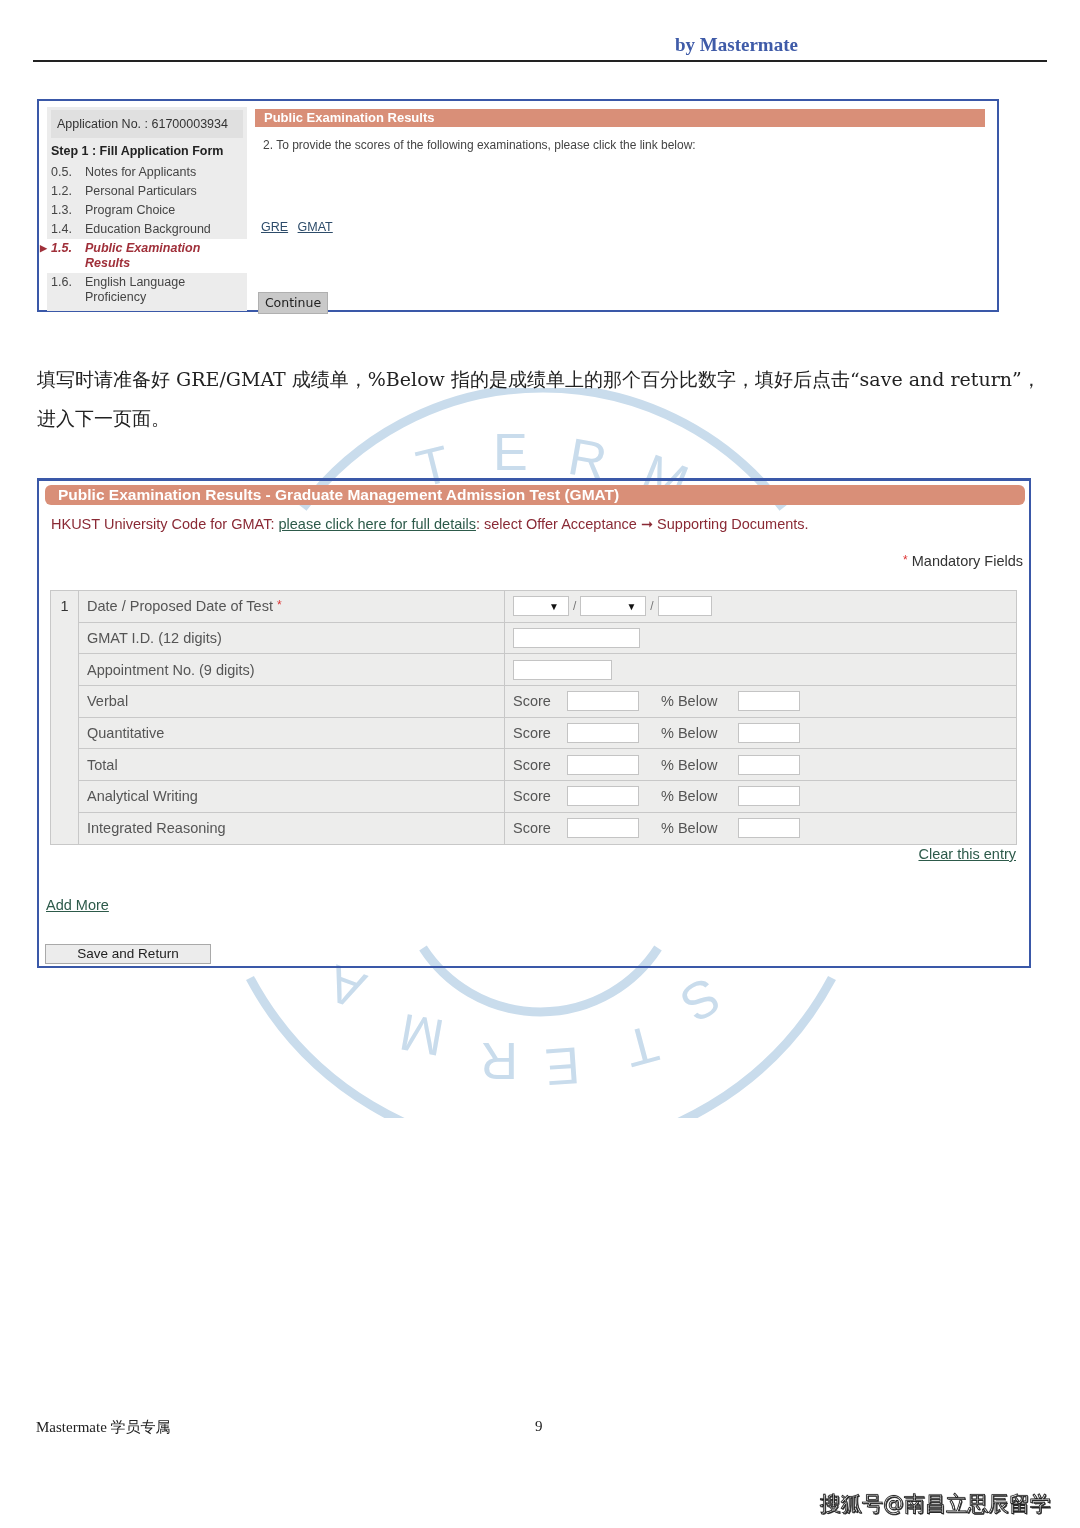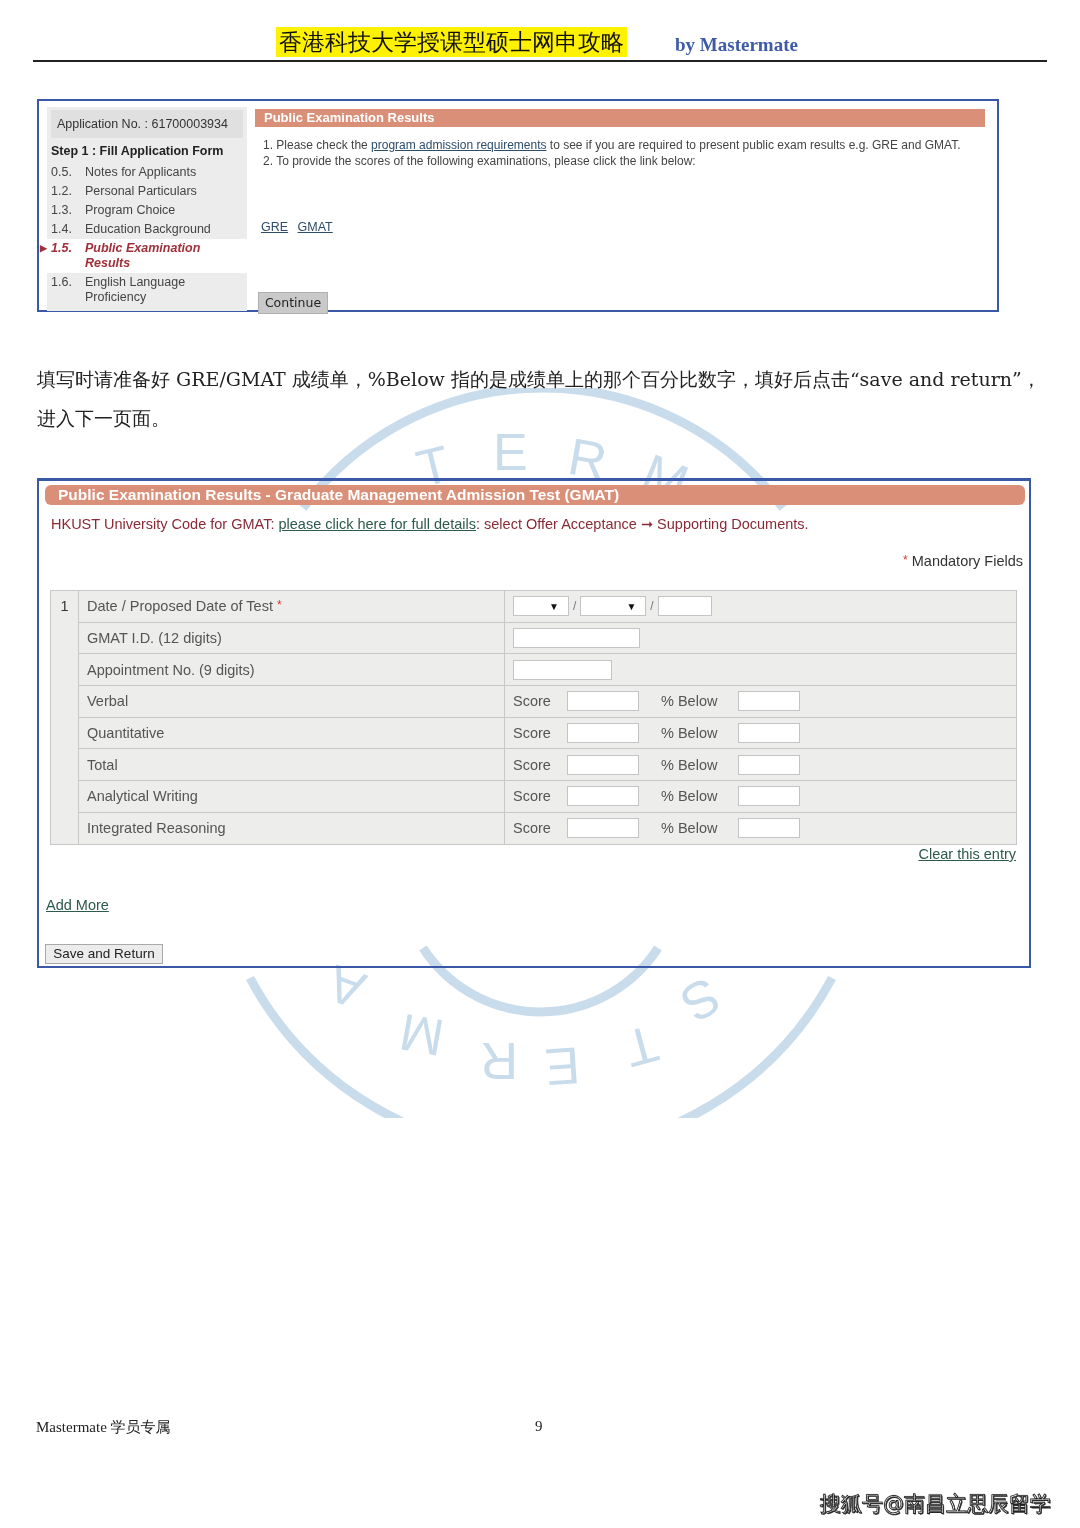--- a/index.html
+++ b/index.html
@@ -70,7 +70,6 @@
 <body>
 
 <div class="doc-header">
-  <span class="doc-title">香港科技大学授课型硕士网申攻略</span>
   <span class="doc-byline">by Mastermate</span>
 </div>
 

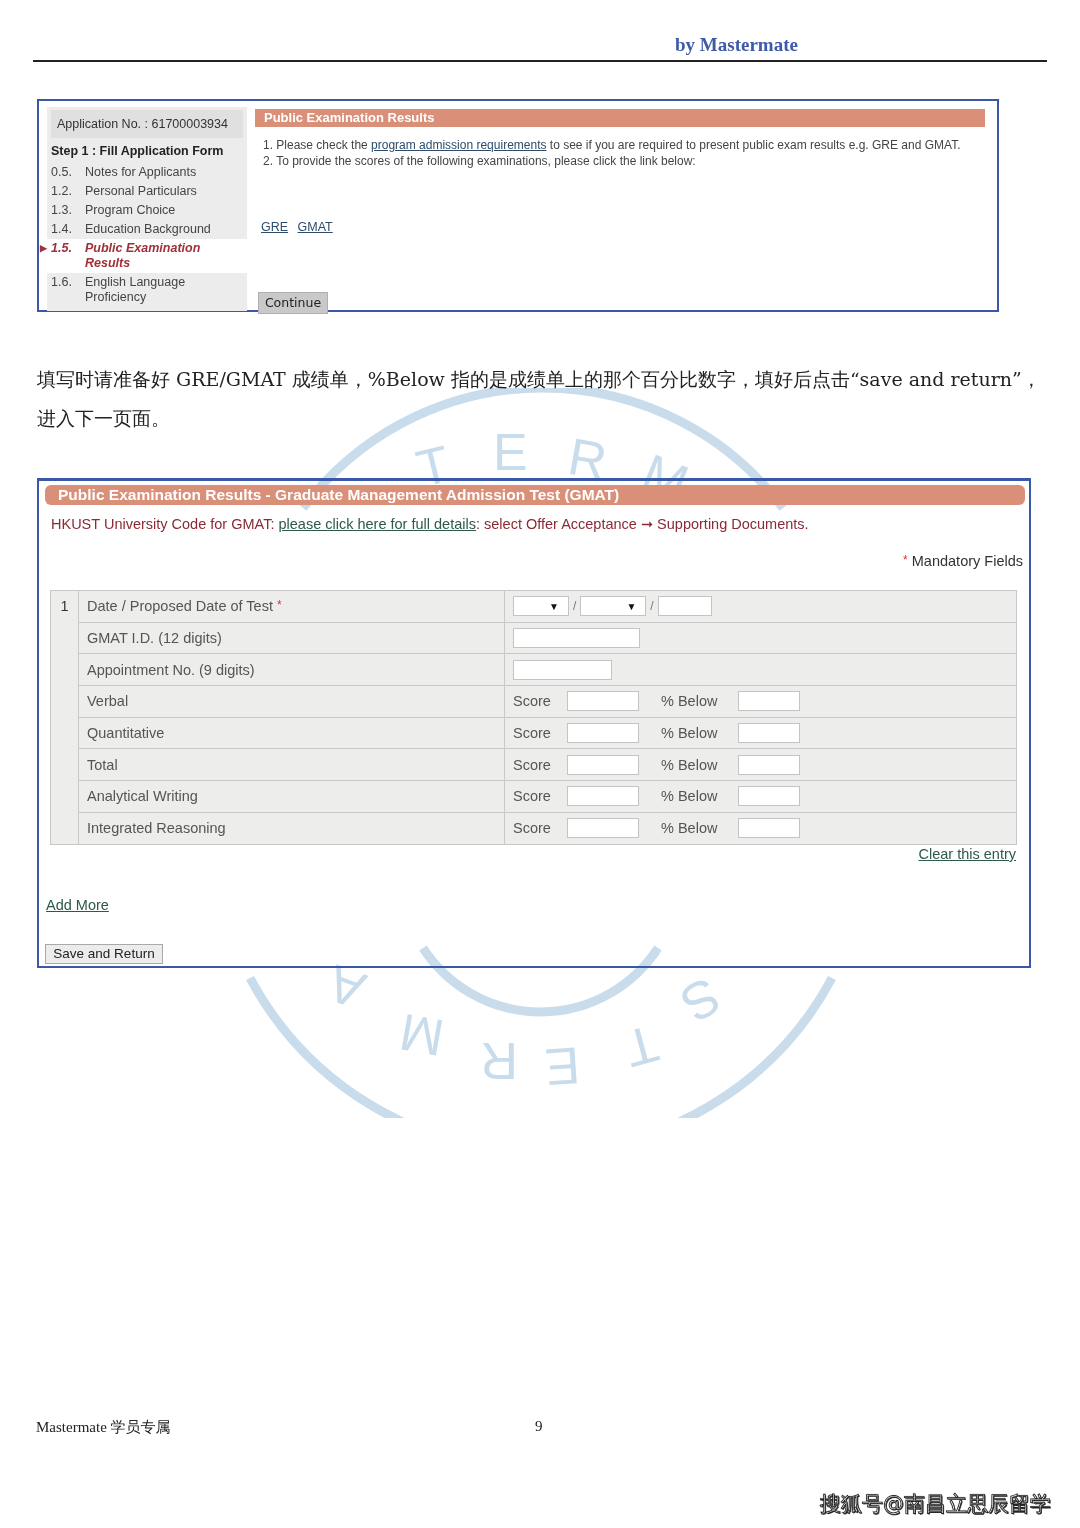--- a/index.html
+++ b/index.html
@@ -130,7 +130,6 @@
     <div class="bar1">Public Examination Results</div>
     <div class="note">
       <ol>
-        <li><span>1. Please check the </span><span class="link">program admission requirements</span><span> to see if you are required to present public exam results e.g. GRE and GMAT.</span></li>
         <li>2. To provide the scores of the following examinations, please click the link below:</li>
       </ol>
     </div>

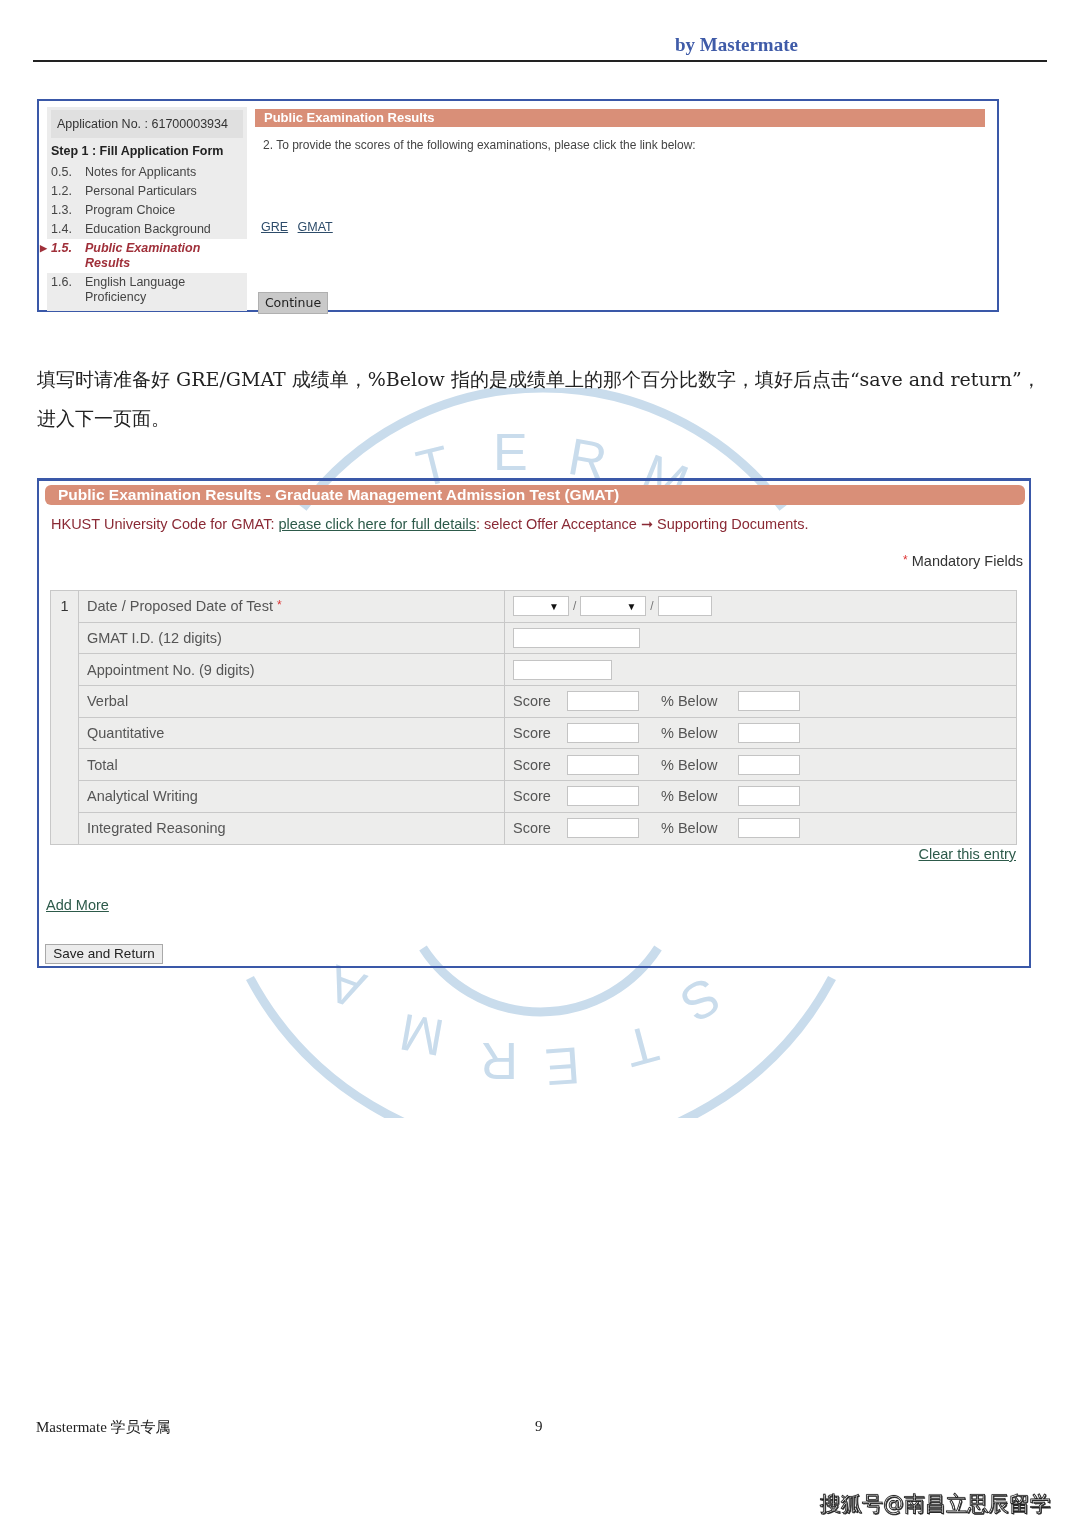--- a/index.html
+++ b/index.html
@@ -59,7 +59,7 @@
   .lbl { display: inline-block; color: #555; vertical-align: middle; }
   .clear-link { position: absolute; right: 13px; top: 365px; font-size: 14.5px; color: #2d5a4a; text-decoration: underline; }
   .add-more { position: absolute; left: 7px; top: 416px; font-size: 14.5px; color: #2d5a4a; text-decoration: underline; }
-  .save-btn { position: absolute; left: 6px; top: 463px; width: 118px; height: 20px; background: #ececec; border: 1px solid #a9a9a9; font-size: 13.5px; color: #222; text-align: center; line-height: 18px; }
+  .save-btn { position: absolute; left: 6px; top: 463px; width: 166px; height: 20px; background: #ececec; border: 1px solid #a9a9a9; font-size: 13.5px; color: #222; text-align: center; line-height: 18px; }
 
   
   .footer-left { position: absolute; left: 36px; top: 1418px; font-family: "Liberation Serif", serif; font-size: 15px; color: #222; }

